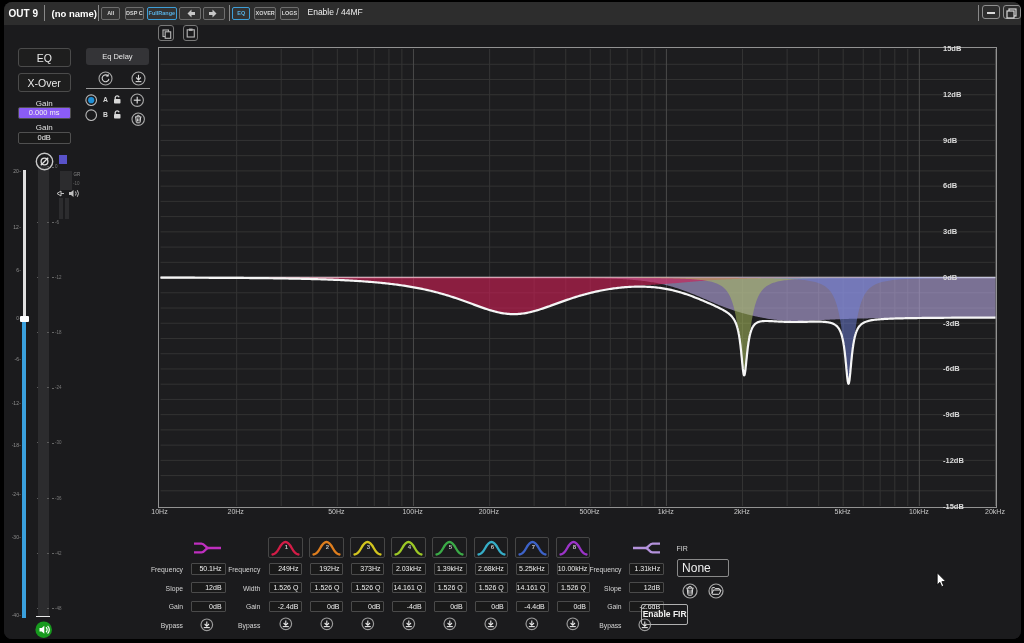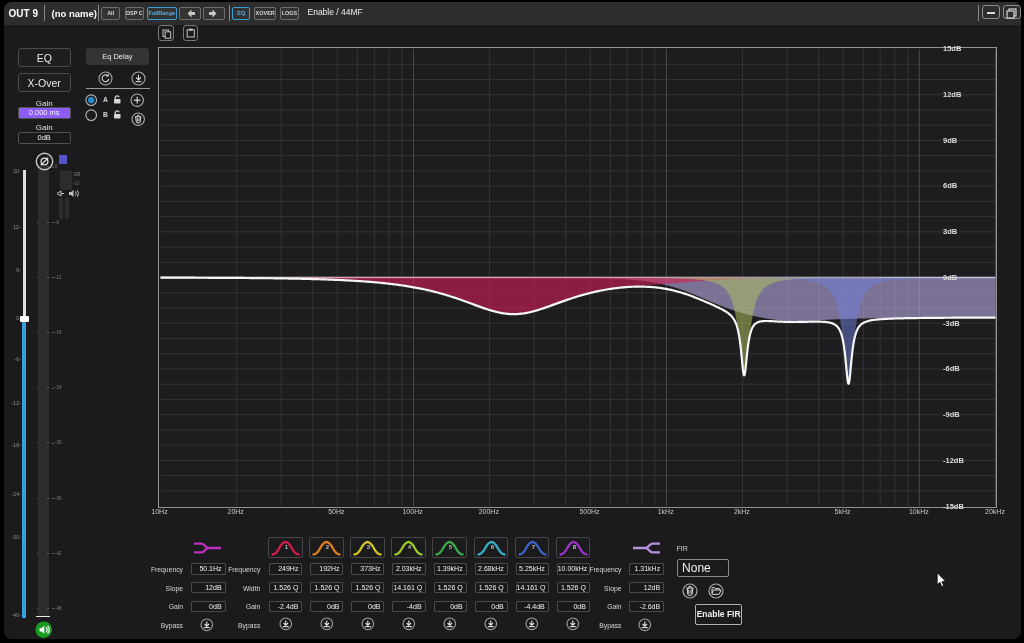--- a/index.html
+++ b/index.html
@@ -471,7 +471,7 @@
       <path d="M4 10.5 L5.4 7 L13 7 L11.4 10.9 A0.7 0.7 0 0 1 10.8 11.3 L4.4 11.3 A0.5 0.5 0 0 1 4 10.5 Z"></path>
     </g>
   </svg>
-<div class="abs" style="left:695px;top:604.2px;width:47.3px;height:20.4px;border:1px solid #b0b0b0;border-radius:2px;color:#f2f2f2;font-size:8.5px;font-weight:bold;text-align:center;line-height:19px;white-space:nowrap">Enable FIR</div>
+<div class="abs" style="left:641px;top:604.2px;width:47.3px;height:20.4px;border:1px solid #b0b0b0;border-radius:2px;color:#f2f2f2;font-size:8.5px;font-weight:bold;text-align:center;line-height:19px;white-space:nowrap">Enable FIR</div>
 
 <svg class="abs" style="left:936px;top:572px" width="11" height="16.5" viewBox="0 0 14 21">
     <path d="M1.5 1 L1.5 16.5 L5 13.2 L7.3 18.7 L9.8 17.6 L7.5 12.3 L12.3 11.9 Z" fill="#fff" stroke="#000" stroke-width="1"></path>

